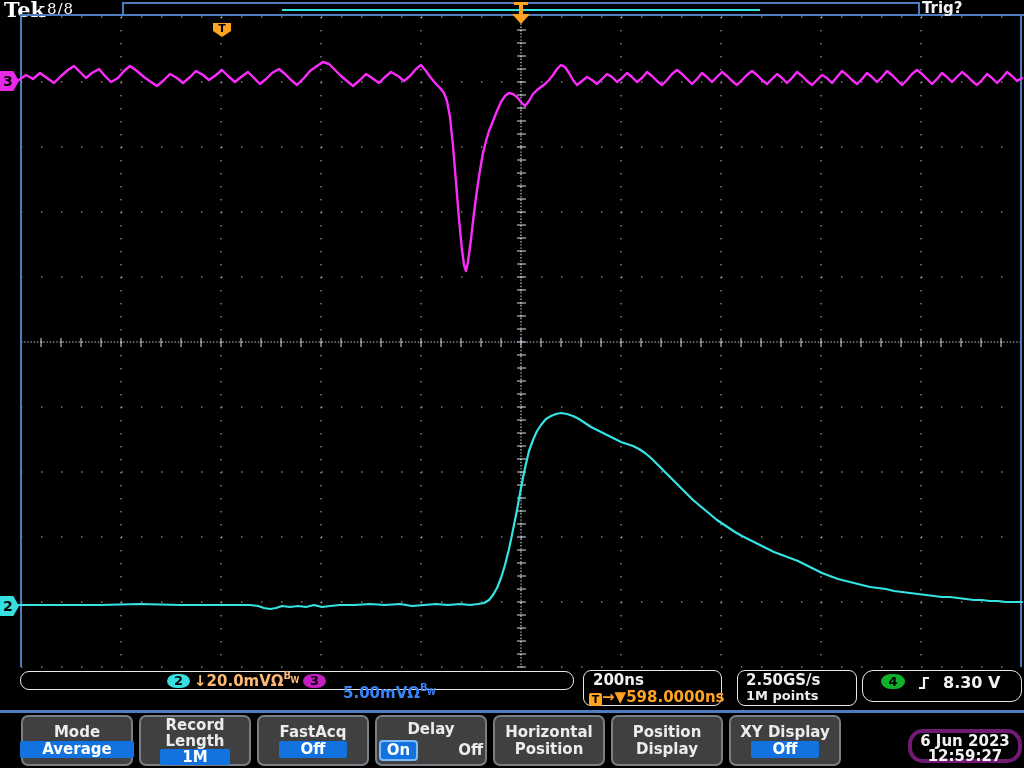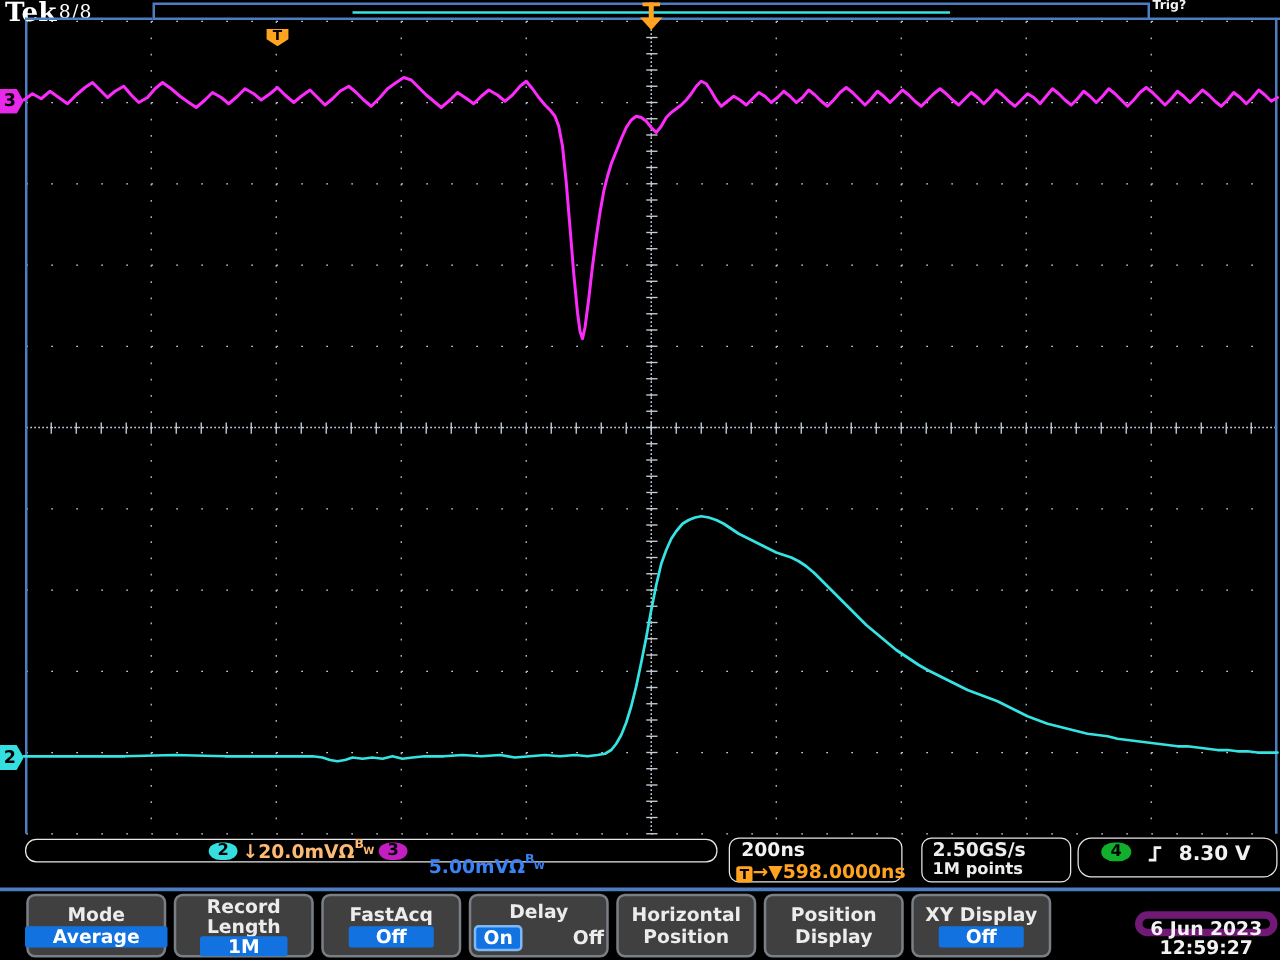--- a/index.html
+++ b/index.html
@@ -11,7 +11,7 @@
             font-weight:bold;font-size:21px;color:#fff;}
   #acq-count{left:47px;top:0px;font-family:"DejaVu Serif","Liberation Serif",serif;
              font-weight:normal;font-size:15px;color:#fff;letter-spacing:1px;}
-  #trig-status{left:922px;top:-1px;font-size:10px;font-weight:bold;color:#f2f2f2;}
+  #trig-status{left:922px;top:-1px;font-size:15px;font-weight:bold;color:#f2f2f2;}
   #grat-top-line{left:20px;top:14px;width:1004px;height:2px;background:#4d7dbe;}
   #record-bar{left:122px;top:2px;width:798px;height:14px;border:2px solid #4d7dbe;
               background:#000;box-sizing:border-box;}

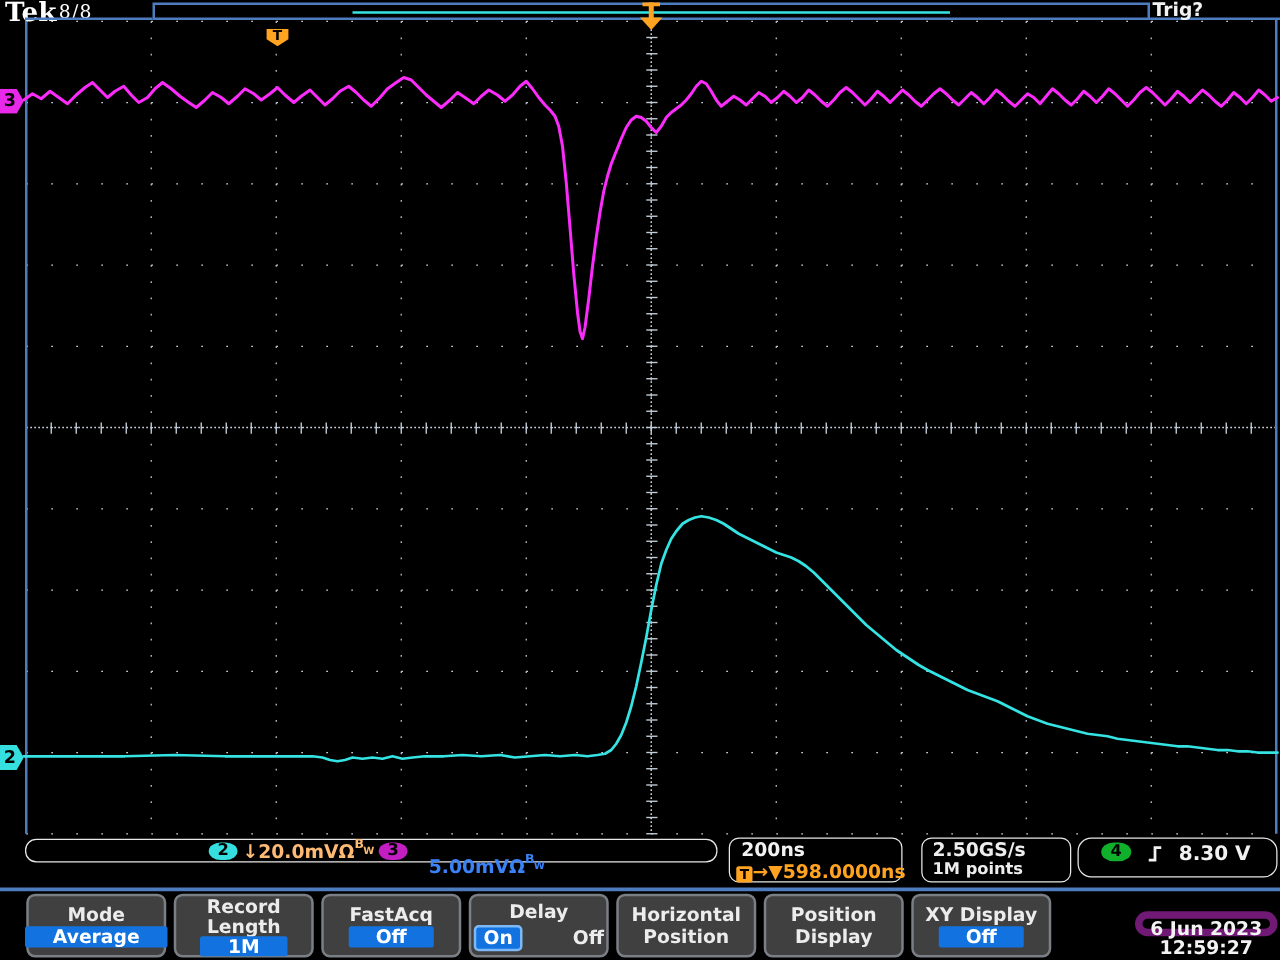--- a/index.html
+++ b/index.html
@@ -62,7 +62,7 @@
   .hl{background:#1273e0;color:#fff;padding:0 22px;border-radius:2px;display:inline-block;}
   .on-sel{border:2px solid #7db9f7;border-radius:4px;padding:0 6px;}
   .btn-row{display:flex;align-items:center;gap:40px;margin-top:2px;}
-  #clock{left:908px;top:729px;width:114px;height:20px;border:6px solid #701a75;
+  #clock{left:908px;top:729px;width:114px;height:34px;border:4px solid #701a75;
          border-radius:15px;box-sizing:border-box;text-align:center;font-size:15px;
          font-weight:bold;line-height:15px;padding-top:1px;color:#f2f2f2;}
   svg{position:absolute;left:0;top:0;}

